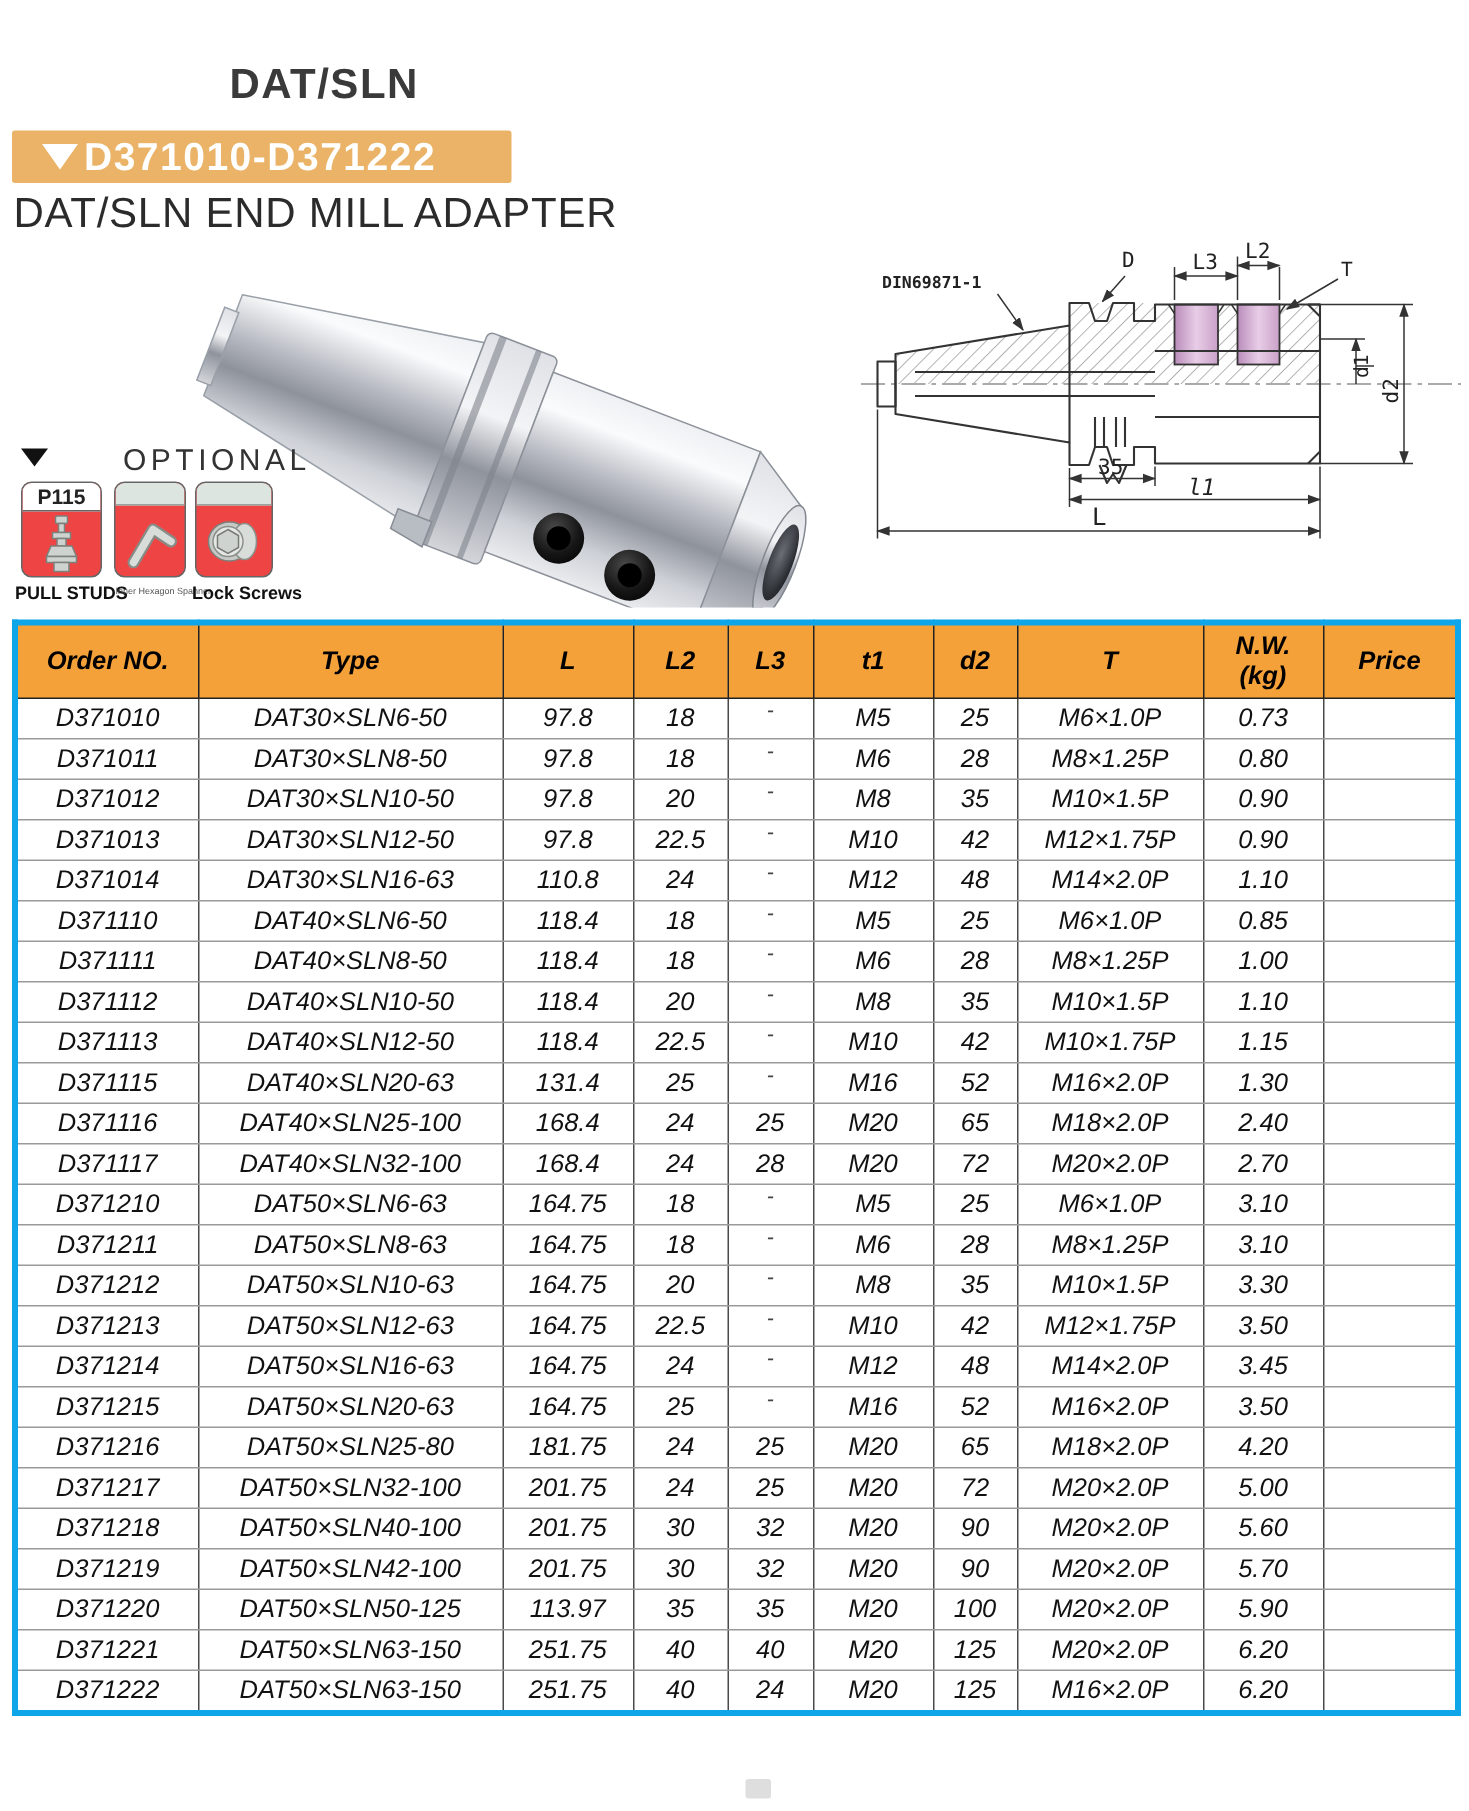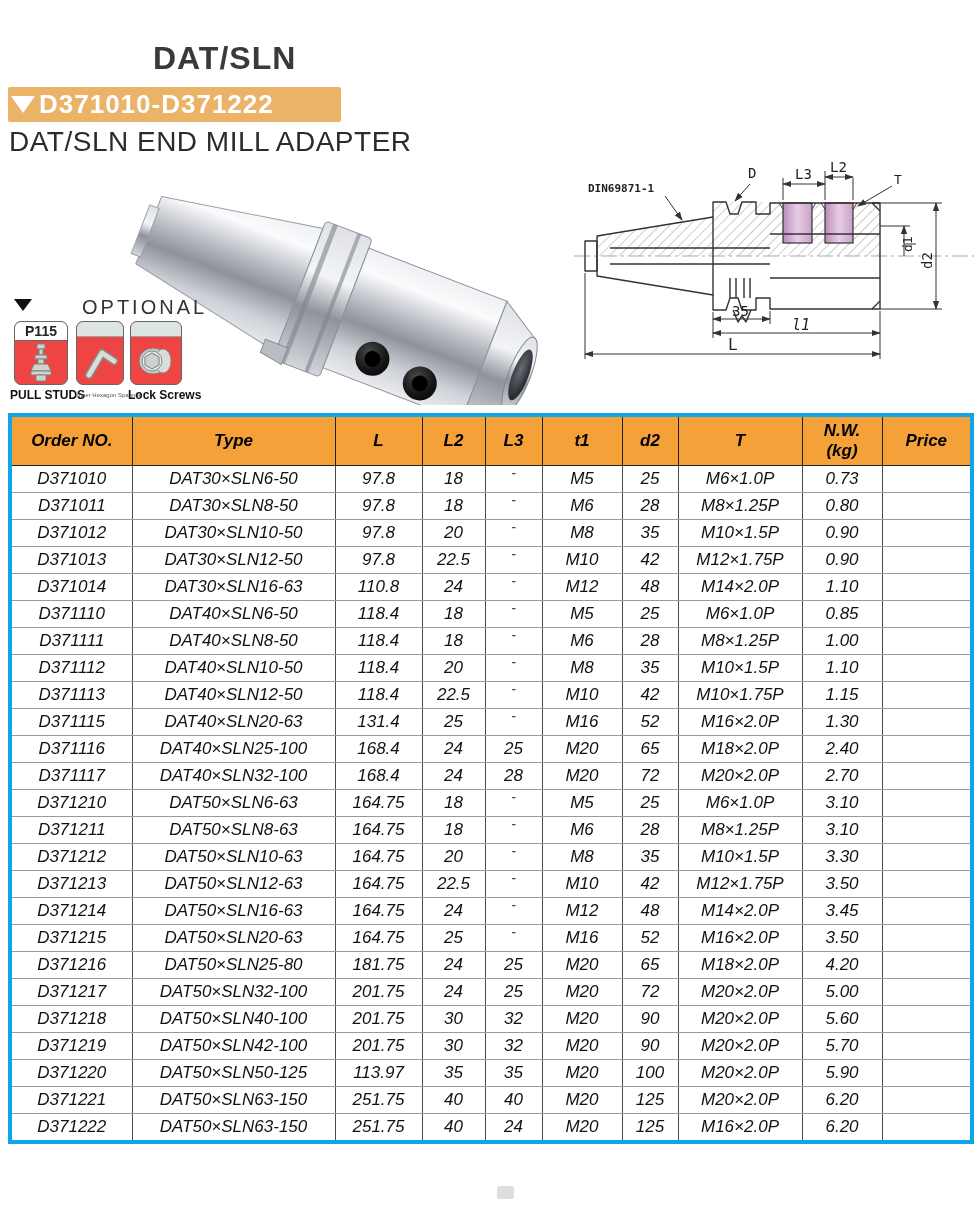--- a/index.html
+++ b/index.html
@@ -7,7 +7,7 @@
         font-family:"Liberation Sans",sans-serif;color:#1a1a1a;}
 
   
-  .title{position:absolute;left:153px;top:40px;font-size:32px;font-weight:600;color:#3a3a3a;letter-spacing:1px;}
+  .title{position:absolute;left:153px;top:40px;font-size:28px;font-weight:600;color:#3a3a3a;letter-spacing:1px;}
   .banner{position:absolute;left:8px;top:87px;width:333px;height:35px;background:#EAB367;
           display:flex;align-items:center;padding-left:3px;box-sizing:border-box;border-radius:2px;}
   .banner-tri{width:0;height:0;border-left:12px solid transparent;border-right:12px solid transparent;

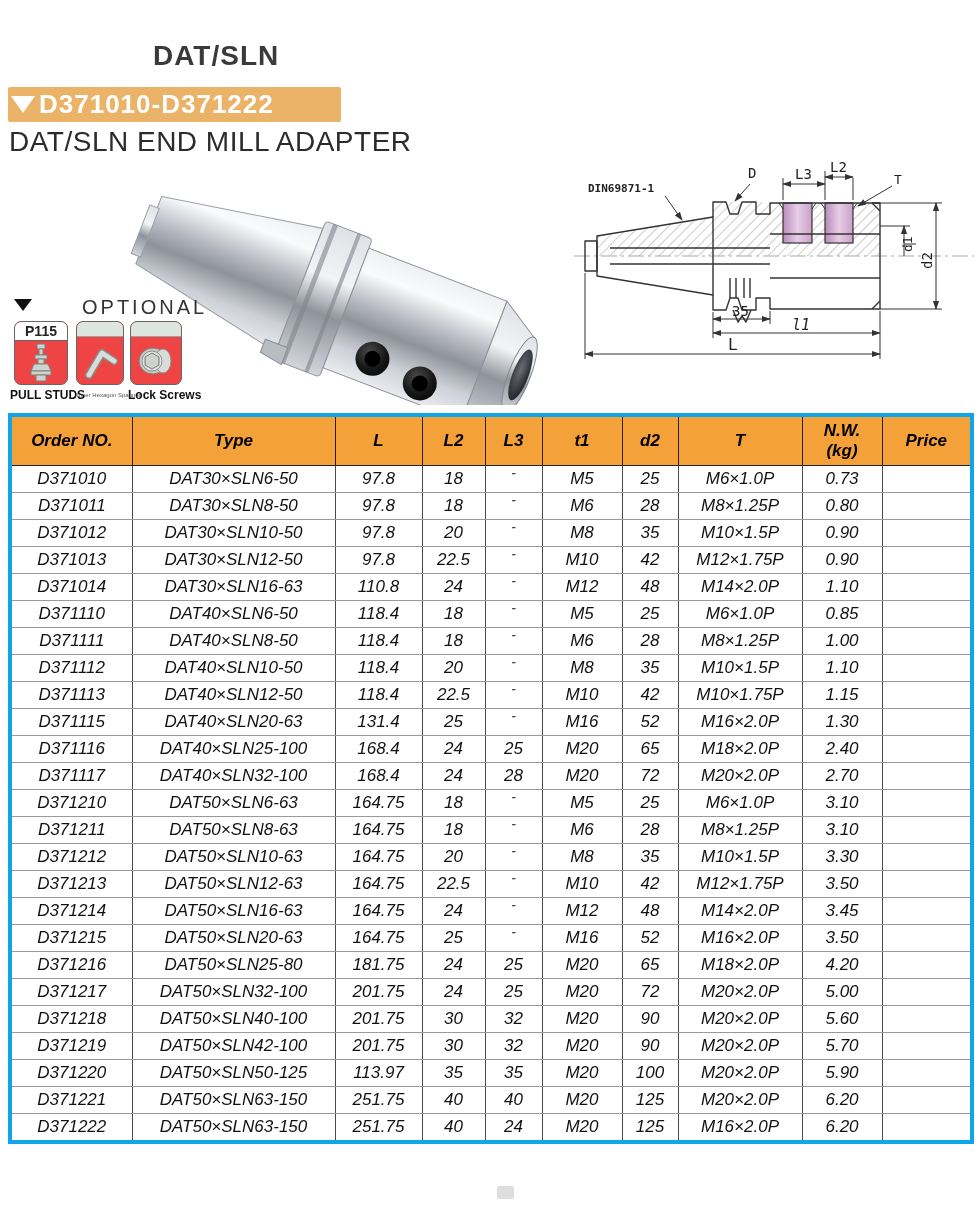--- a/index.html
+++ b/index.html
@@ -9,7 +9,7 @@
   
   .title{position:absolute;left:153px;top:40px;font-size:28px;font-weight:600;color:#3a3a3a;letter-spacing:1px;}
   .banner{position:absolute;left:8px;top:87px;width:333px;height:35px;background:#EAB367;
-          display:flex;align-items:center;padding-left:3px;box-sizing:border-box;border-radius:2px;}
+          display:flex;align-items:center;padding-left:20px;box-sizing:border-box;border-radius:2px;}
   .banner-tri{width:0;height:0;border-left:12px solid transparent;border-right:12px solid transparent;
               border-top:17px solid #ffffff;margin-right:4px;}
   .banner-text{color:#ffffff;font-size:26px;font-weight:bold;letter-spacing:1px;}

